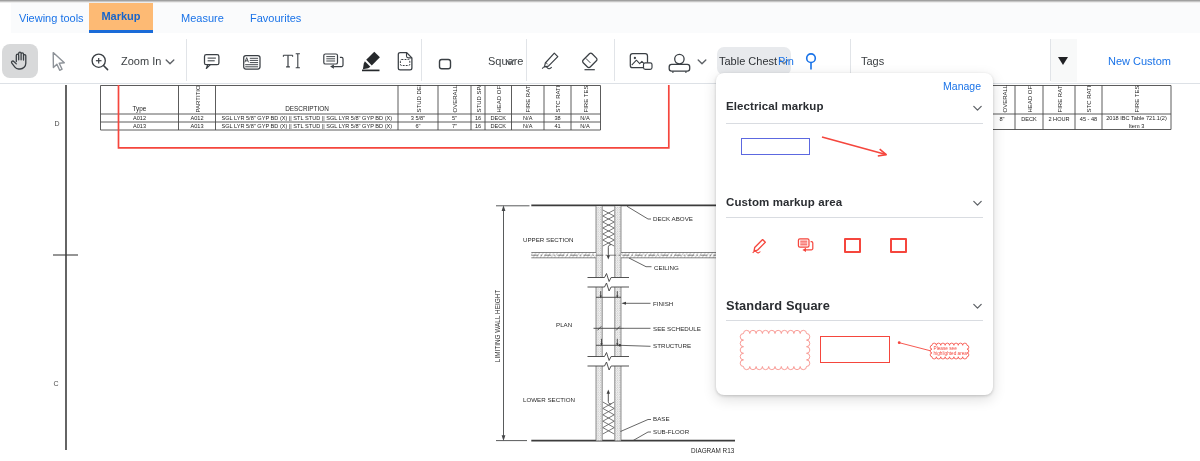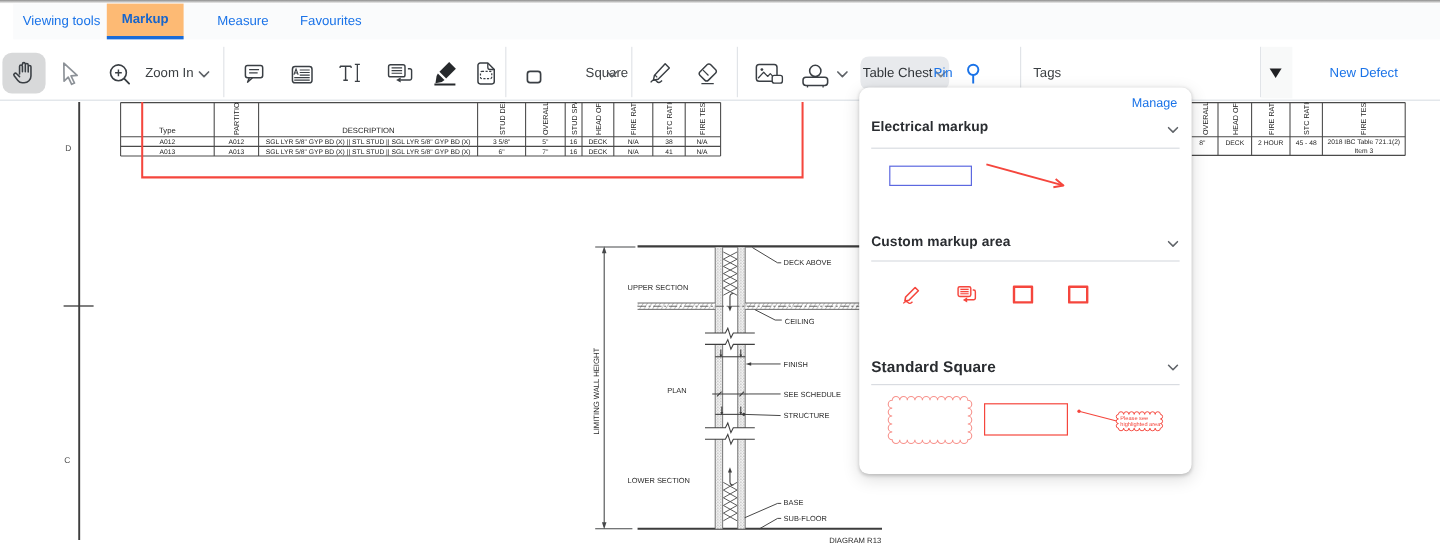--- a/index.html
+++ b/index.html
@@ -177,7 +177,7 @@
     <div class="tdiv" style="left:1050px;"></div>
     <div class="abs" style="left:1051px;top:6px;width:26px;height:43px;background:#f8f9f9;"></div>
     <div class="abs" style="left:1057.5px;top:24px;width:0;height:0;border-left:5.7px solid transparent;border-right:5.7px solid transparent;border-top:8px solid #202124;"></div>
-    <span class="tbtxt" style="left:1108px;color:#1a73e8;">New Defect</span>
+    <span class="tbtxt" style="left:1108px;color:#1a73e8;">New Custom</span>
   </div>
 
   <div id="canvas">

